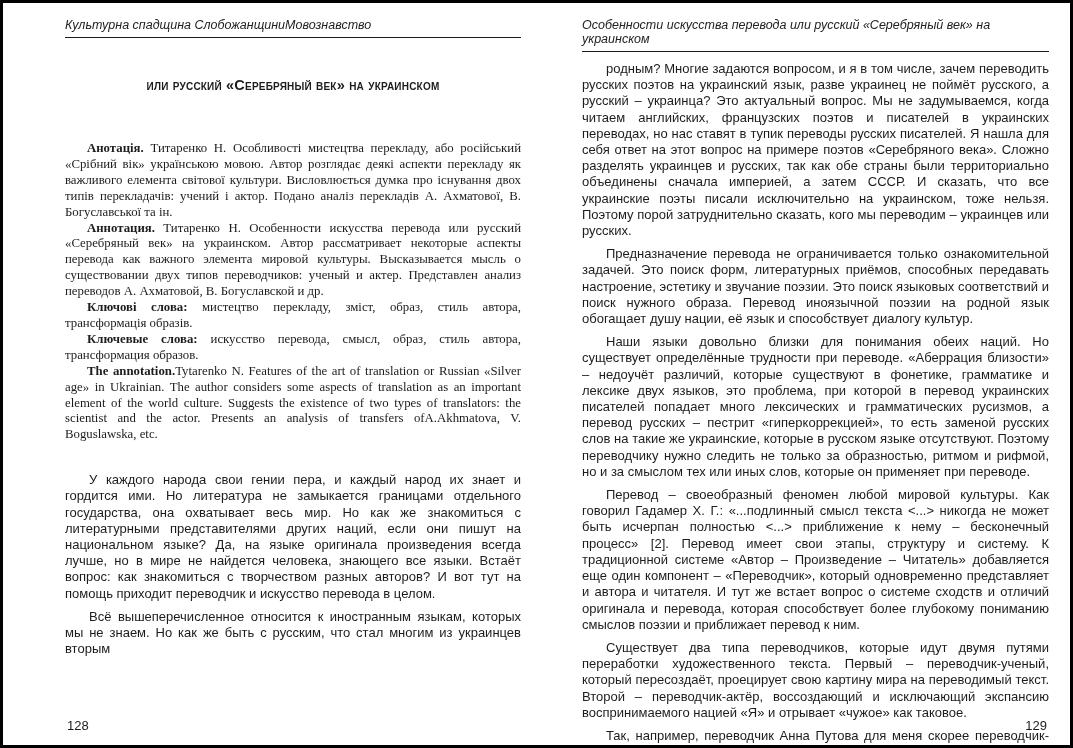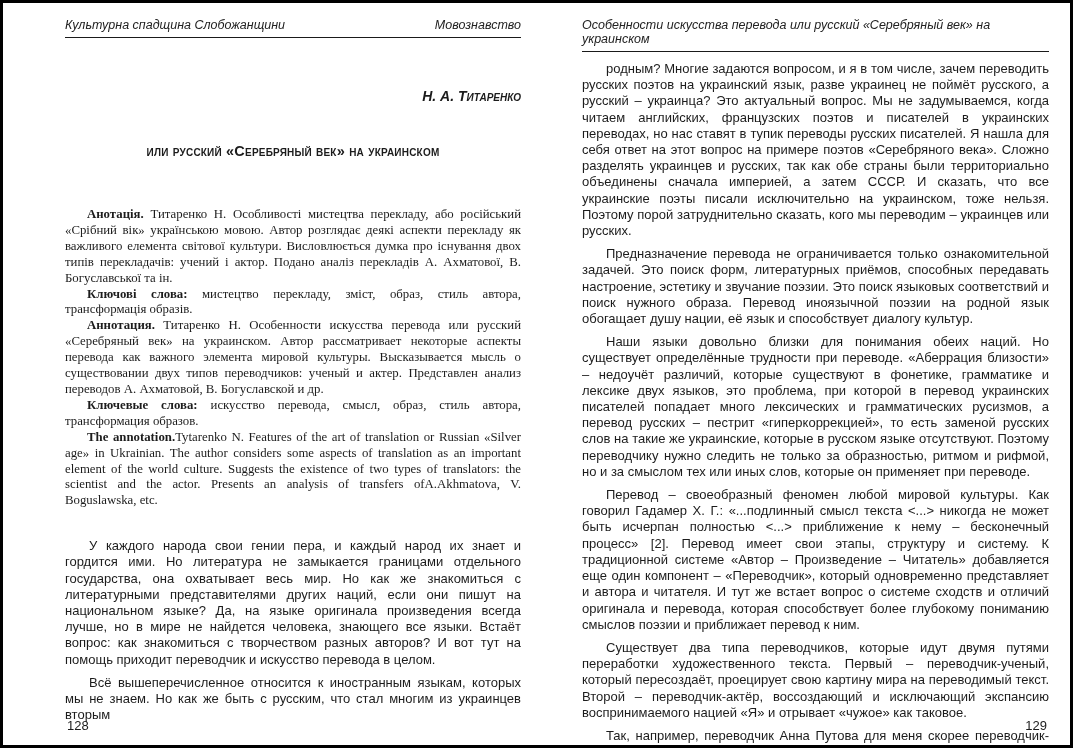--- a/index.html
+++ b/index.html
@@ -32,7 +32,6 @@
     font-size: 12.5px;
     line-height: 14px;
     display: flex;
-    justify-content: space-between;
     color: #222;
   }
   .page-header.right-only { justify-content: flex-start; }

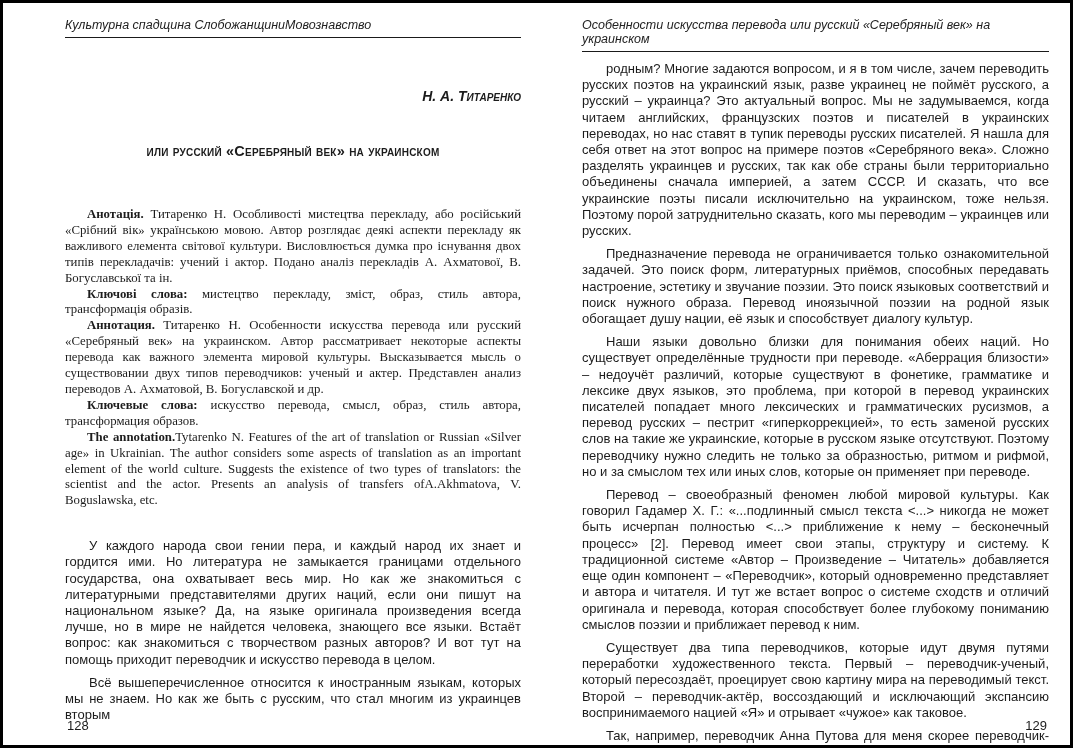--- a/index.html
+++ b/index.html
@@ -101,7 +101,6 @@
     </div>
     <hr class="rule">
 
-    <div class="author-line">Н. А. Титаренко</div>
 
     <div class="article-title">
       <div>или русский «Серебряный век» на украинском</div>

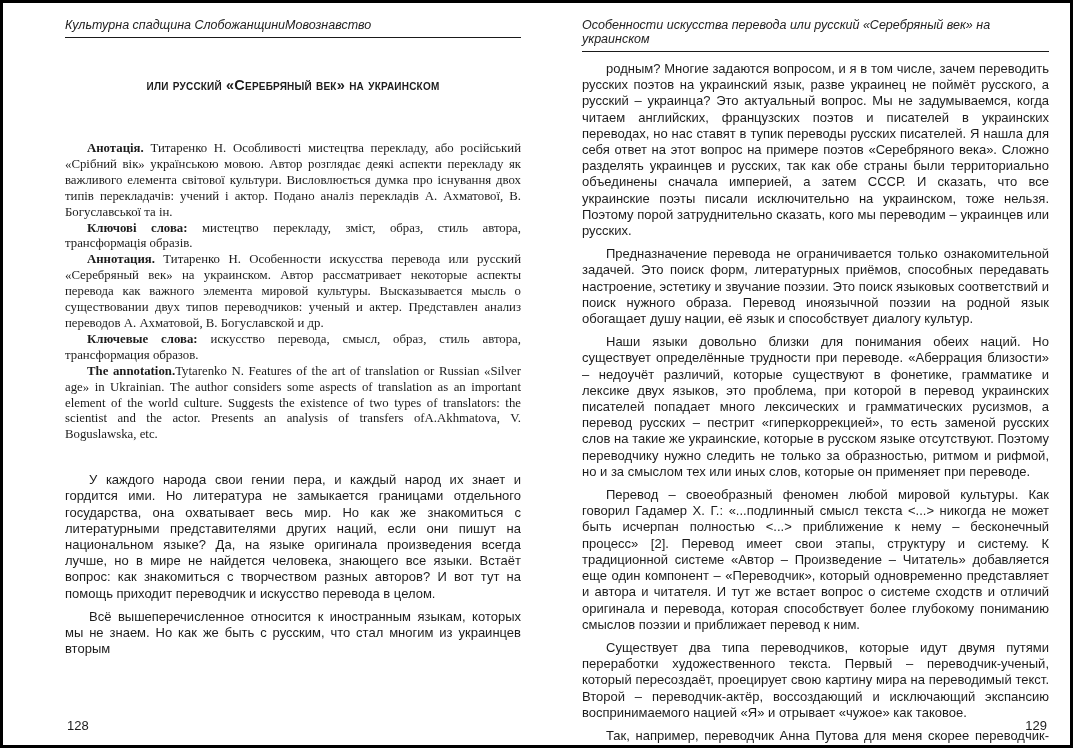--- a/index.html
+++ b/index.html
@@ -108,8 +108,8 @@
 
     <div class="abstract-block">
       <p><b>Анотація.</b><span> Титаренко Н. Особливості мистецтва перекладу, або російський «Срібний вік» українською мовою. Автор розглядає деякі аспекти перекладу як важливого елемента світової культури. Висловлюється думка про існування двох типів перекладачів: учений і актор. Подано аналіз перекладів А. Ахматової, В. Богуславської та ін.</span></p>
+      <p><b>Аннотация.</b><span> Титаренко Н. Особенности искусства перевода или русский «Серебряный век» на украинском. Автор рассматривает некоторые аспекты перевода как важного элемента мировой культуры. Высказывается мысль о существовании двух типов переводчиков: ученый и актер. Представлен анализ переводов А. Ахматовой, В. Богуславской и др.</span></p>
       <p><b>Ключові слова:</b><span> мистецтво перекладу, зміст, образ, стиль автора, трансформація образів.</span></p>
-      <p><b>Аннотация.</b><span> Титаренко Н. Особенности искусства перевода или русский «Серебряный век» на украинском. Автор рассматривает некоторые аспекты перевода как важного элемента мировой культуры. Высказывается мысль о существовании двух типов переводчиков: ученый и актер. Представлен анализ переводов А. Ахматовой, В. Богуславской и др.</span></p>
       <p><b>Ключевые слова:</b><span> искусство перевода, смысл, образ, стиль автора, трансформация образов.</span></p>
       <p><b>The annotation.</b><span>Tytarenko N. Features of the art of translation or Russian «Silver age» in Ukrainian. The author considers some aspects of translation as an important element of the world culture. Suggests the existence of two types of translators: the scientist and the actor. Presents an analysis of transfers ofA.Akhmatova, V. Boguslawska, etc.</span></p>
     </div>

